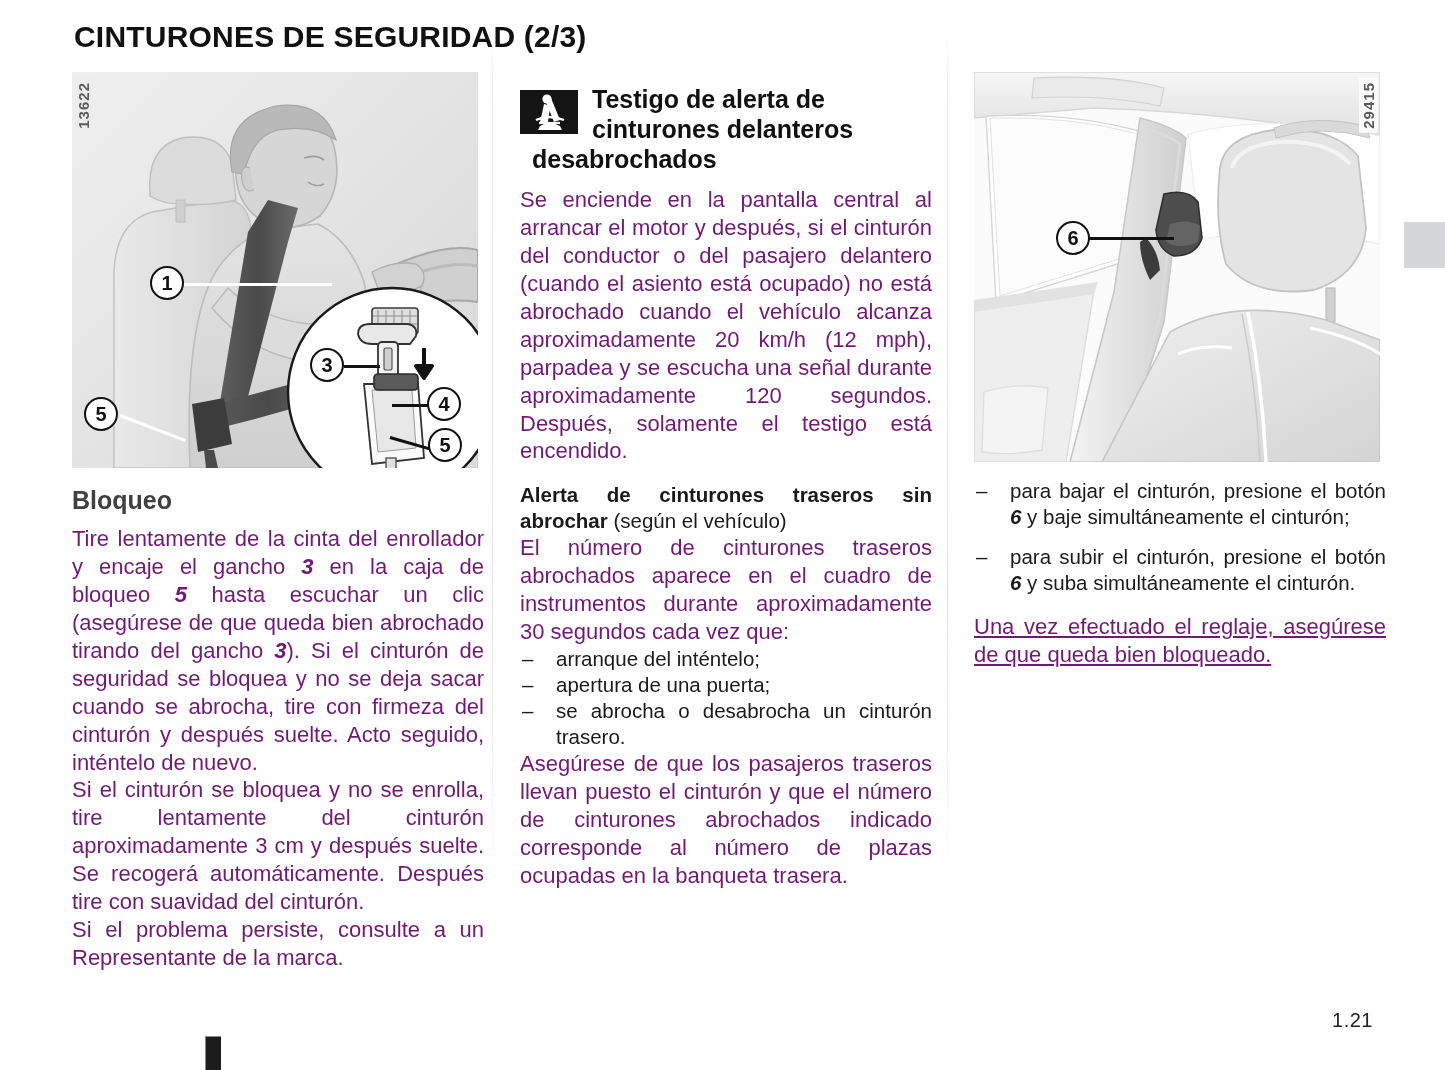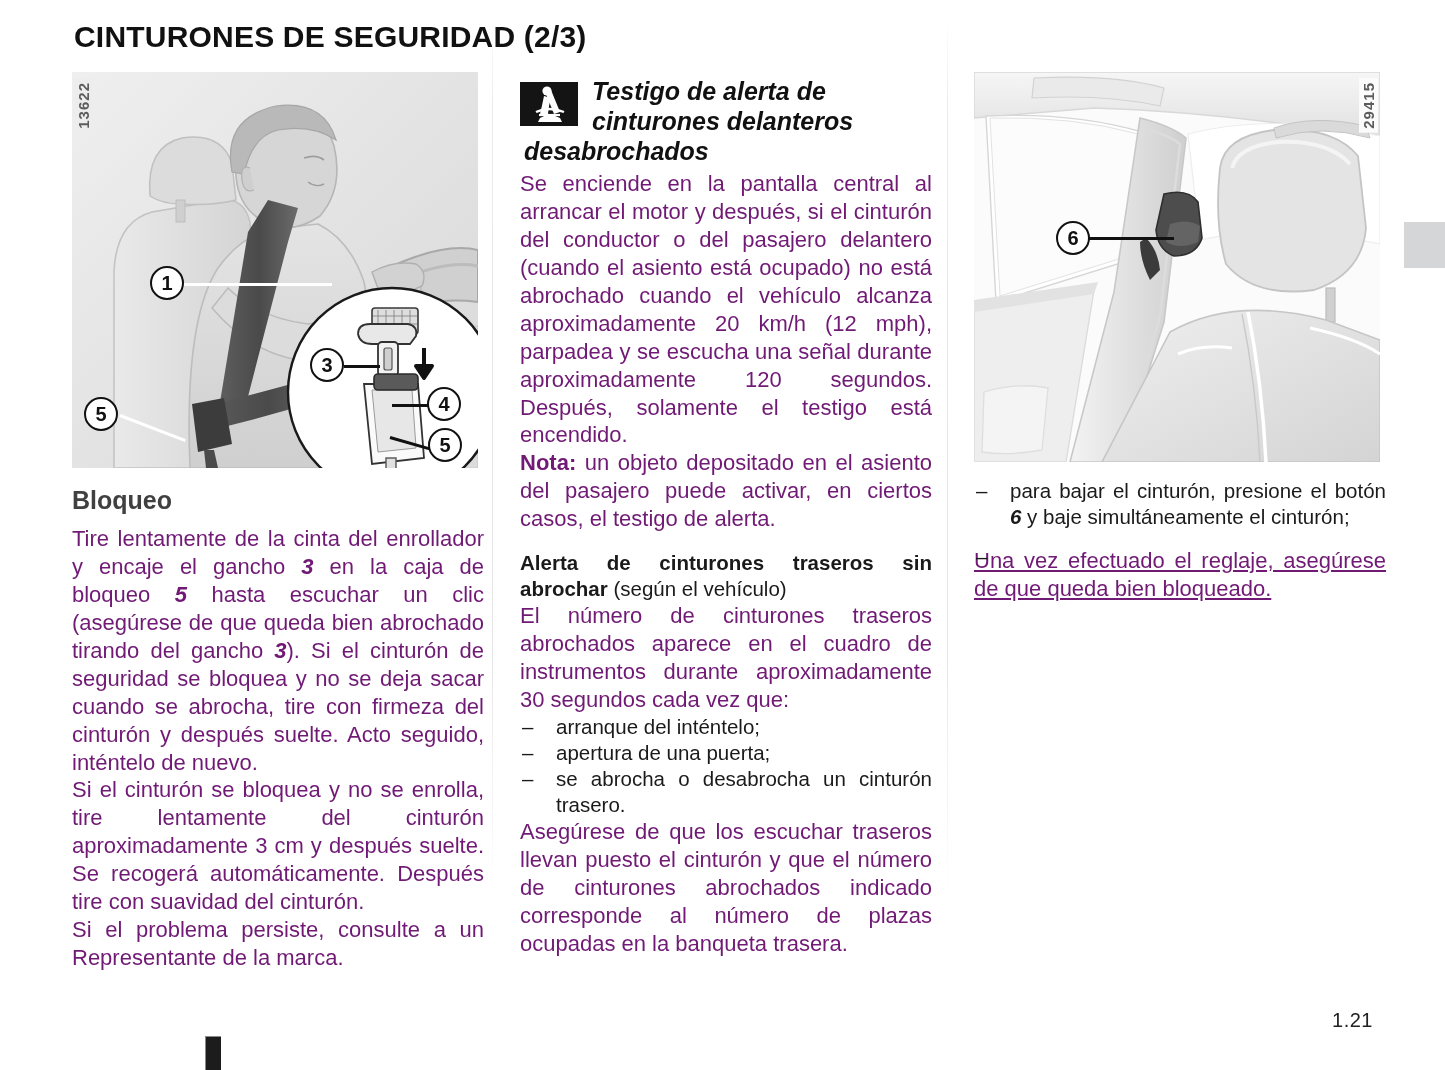--- a/index.html
+++ b/index.html
@@ -145,12 +145,11 @@
     position: relative;
   }
   .pict-head h2 {
-    margin: 4px;
+    margin: 12px;
     font-size: 25px;
     font-weight: bold;
     line-height: 1.2;
     color: #111;
-    font-style: italic;
   }
 
   

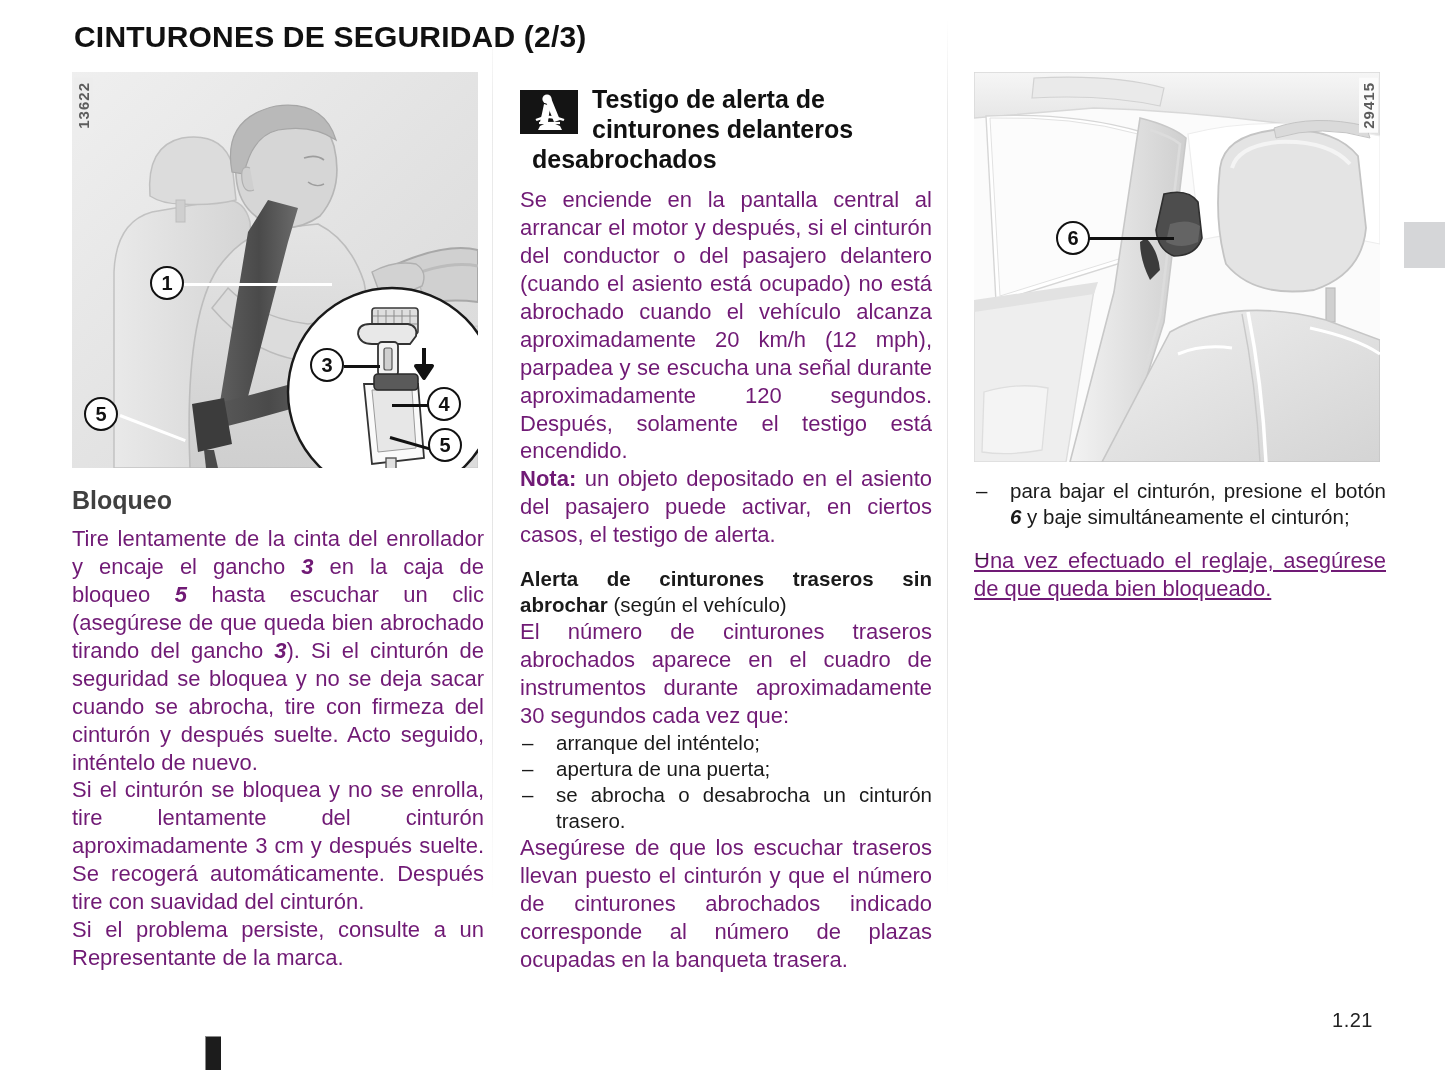--- a/index.html
+++ b/index.html
@@ -359,7 +359,6 @@
     </div>
 
     <p class="body" style="margin-top:4px;"><span>Se enciende en la pantalla central al arrancar el motor y después, si el cinturón del conductor o del pasajero delantero (cuando el asiento está ocupado) no está abrochado cuando el vehículo alcanza aproximadamente 20 km/h (12 mph), parpadea y se escucha una señal durante aproximadamente 120 segundos. Después, solamente el testigo está encendido.</span></p>
-    <p class="body"><b class="lead">Nota:</b><span> un objeto depositado en el asiento del pasajero puede activar, en ciertos casos, el testigo de alerta.</span></p>
 
     <div class="sub-bold gap">
       <b>Alerta de cinturones traseros sin abrochar</b><span style="font-weight:normal;"> (según el vehículo)</span>

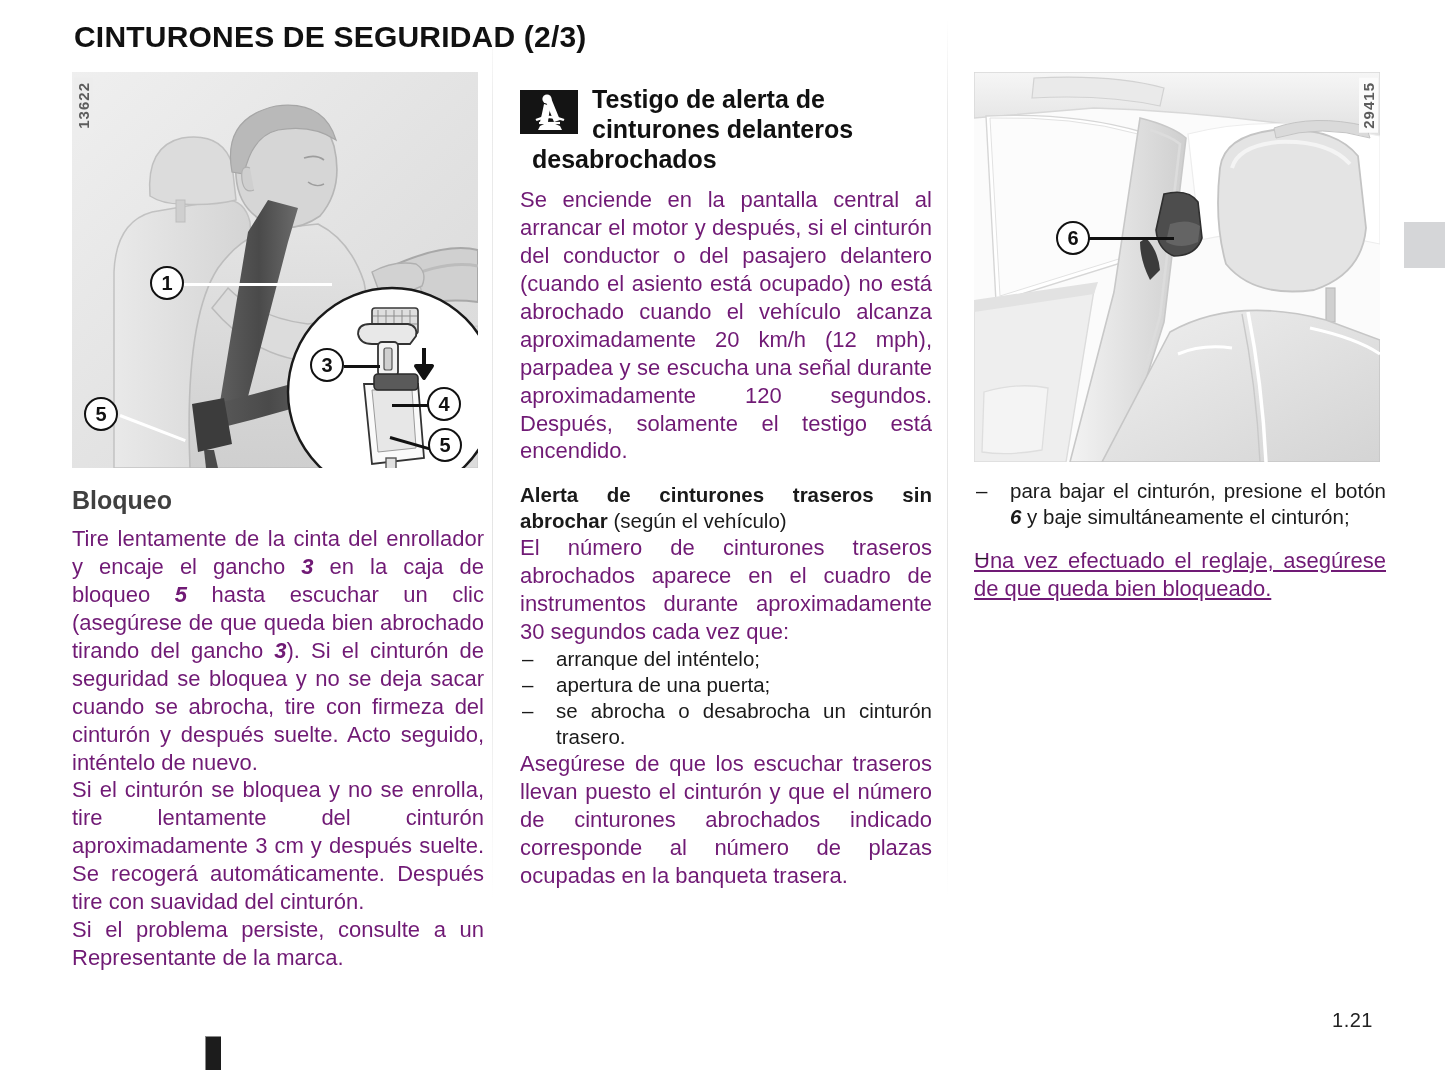--- a/index.html
+++ b/index.html
@@ -440,7 +440,7 @@
 
     <ul class="dash-list spaced" style="margin-top:16px;">
       <li><span class="dash">–</span><span><span>para bajar el cinturón, presione el botón </span><b class="ref">6</b><span> y baje simultáneamente el cinturón;</span></span></li>
-      <li><span class="dash">–</span></li>
+      <li><span class="dash">–</span><span><span>para subir el cinturón, presione el botón </span><b class="ref">6</b><span> y suba simultáneamente el cinturón.</span></span></li>
     </ul>
 
     <p class="body" style="margin-top:17px;text-decoration:underline;">Una vez efectuado el reglaje, asegúrese de que queda bien bloqueado.</p>

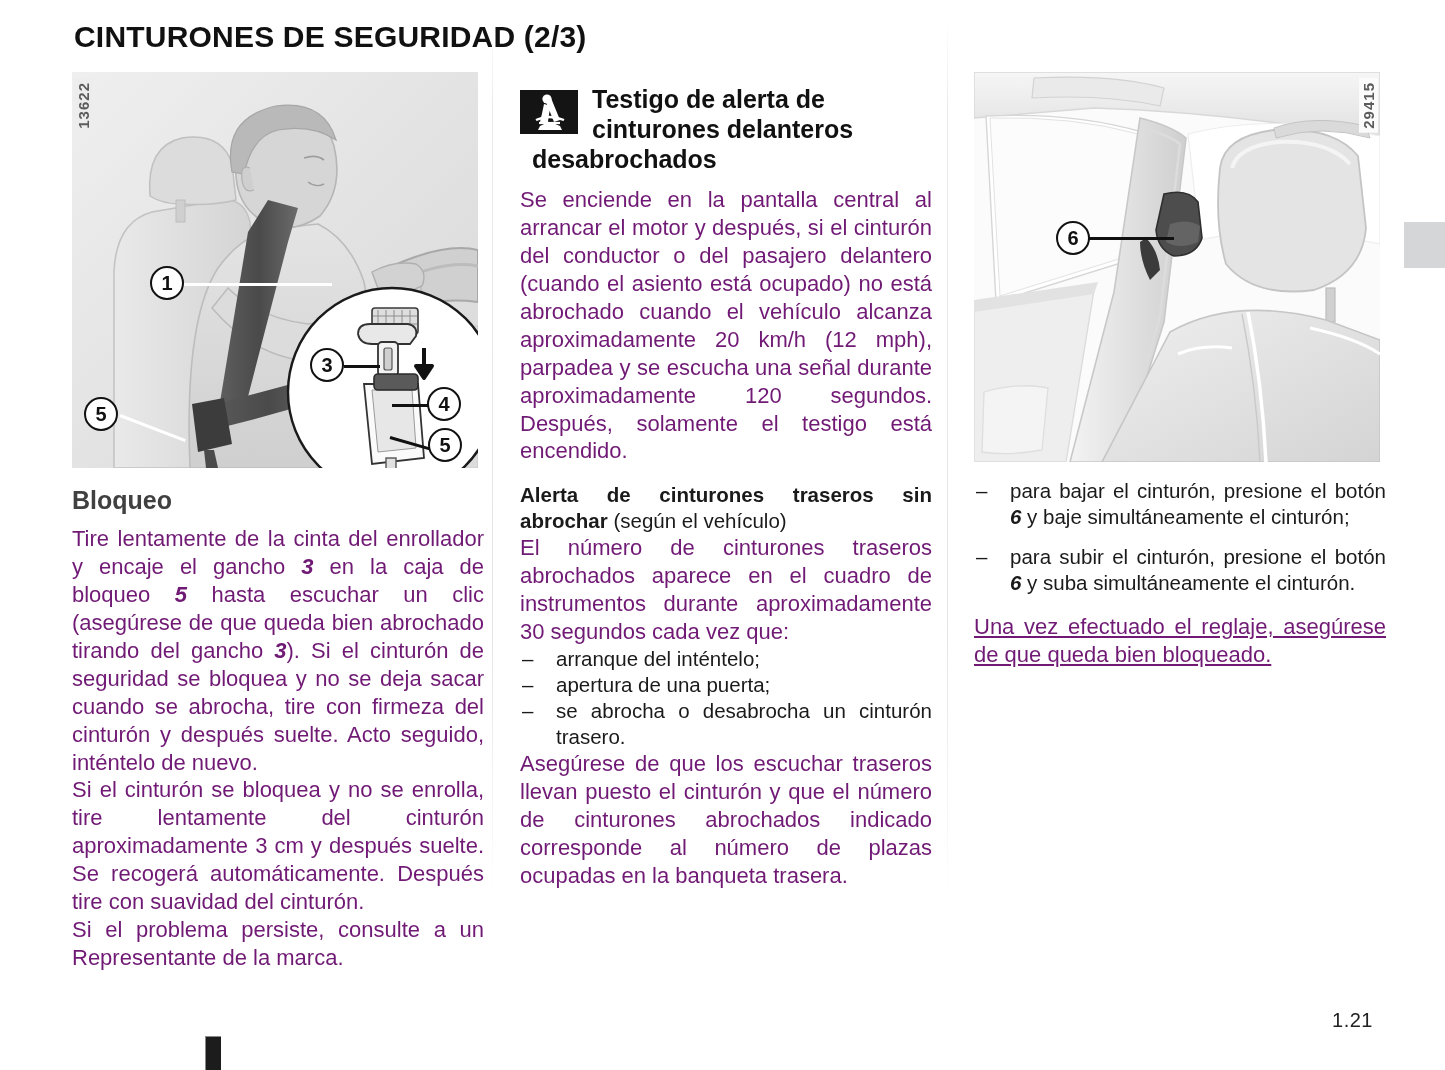--- a/index.html
+++ b/index.html
@@ -372,7 +372,7 @@
       <li><span class="dash">–</span><span>se abrocha o desabrocha un cinturón trasero.</span></li>
     </ul>
 
-    <p class="body">Asegúrese de que los escuchar traseros llevan puesto el cinturón y que el número de cinturones abrochados indicado corresponde al número de plazas ocupadas en la banqueta trasera.</p>
+    <p class="body">Asegúrese de que los pasajeros traseros llevan puesto el cinturón y que el número de cinturones abrochados indicado corresponde al número de plazas ocupadas en la banqueta trasera.</p>
   </div>
 
   <div class="col col-3">

